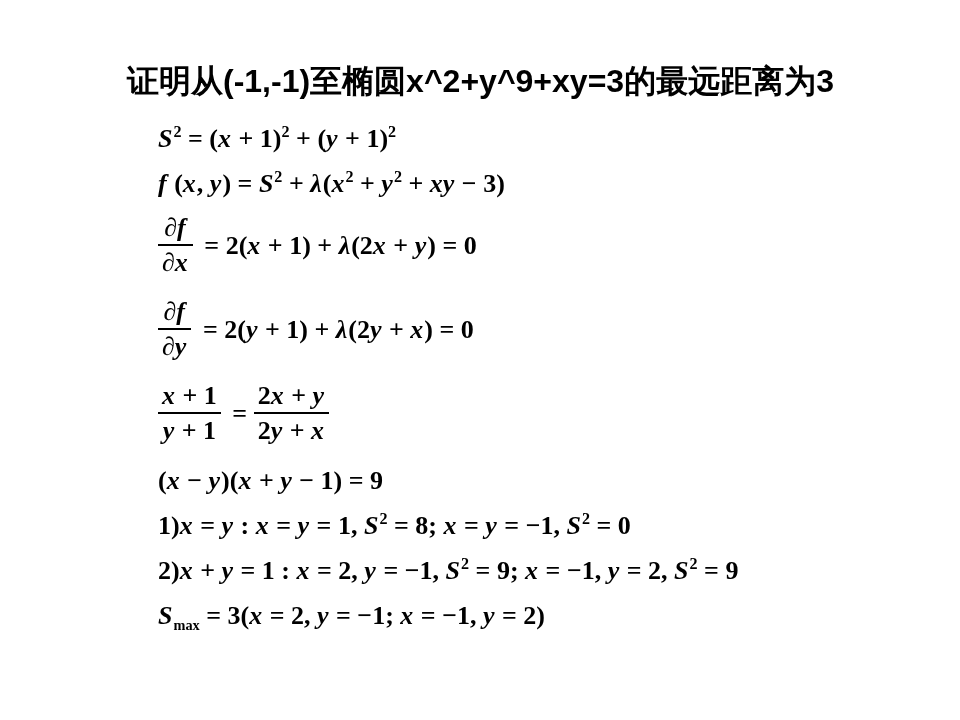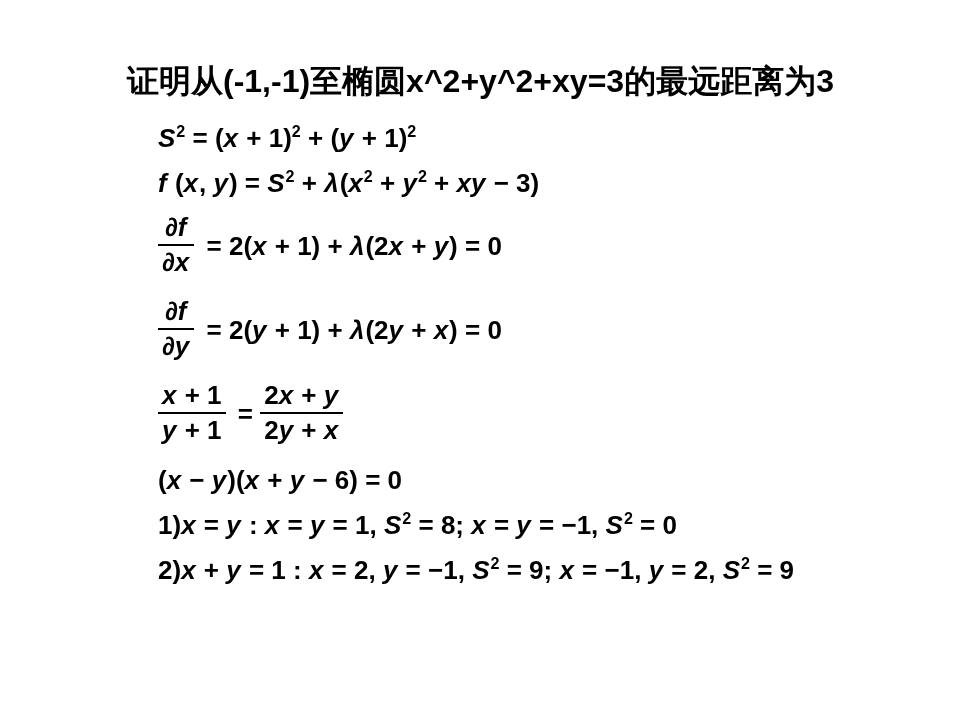--- a/index.html
+++ b/index.html
@@ -68,7 +68,7 @@
 <body>
 
 <div class="slide">
-  <div class="title">证明从(-1,-1)至椭圆x^2+y^2+xy=3的最远距离为3</div>
+  <div class="title">证明从(-1,-1)至椭圆x^2+y^9+xy=3的最远距离为3</div>
   <div class="equations">
     <div class="eq"><span class="it">S</span><sup>2</sup><span class="rm"> = (</span><span class="it">x</span><span class="rm"> + 1)</span><sup>2</sup><span class="rm"> + (</span><span class="it">y</span><span class="rm"> + 1)</span><sup>2</sup></div>
     <div class="eq"><span class="it">f</span><span class="rm"> (</span><span class="it">x</span><span class="rm">, </span><span class="it">y</span><span class="rm">) = </span><span class="it">S</span><sup>2</sup><span class="rm"> + </span><span class="it">λ</span><span class="rm">(</span><span class="it">x</span><sup>2</sup><span class="rm"> + </span><span class="it">y</span><sup>2</sup><span class="rm"> + </span><span class="it">xy</span><span class="rm"> − 3)</span></div>

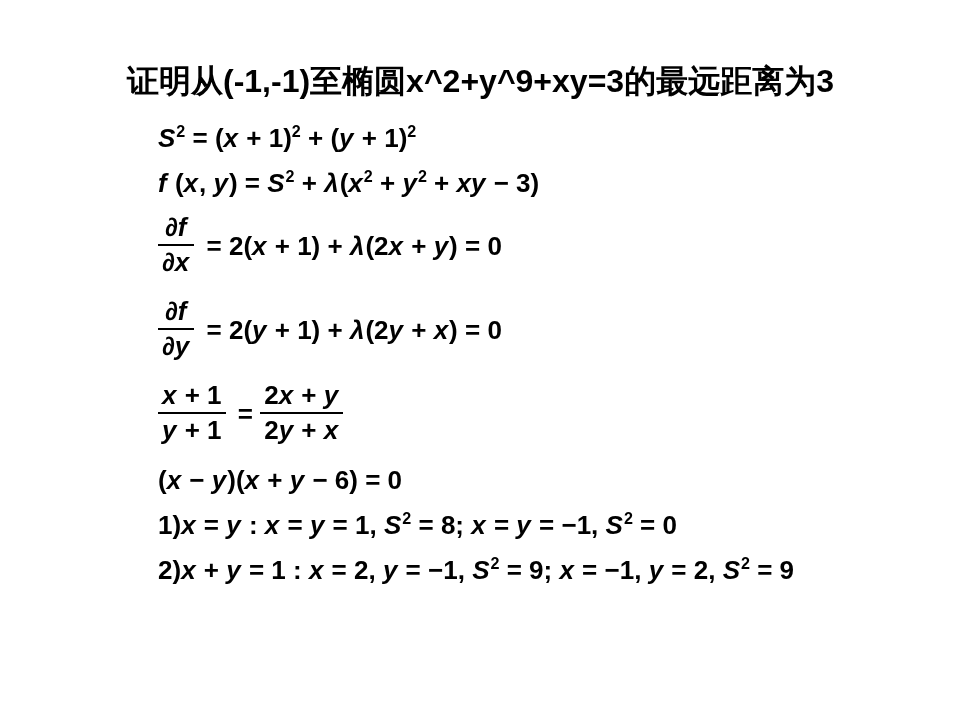--- a/index.html
+++ b/index.html
@@ -24,7 +24,7 @@
     left: 158px; top: 122px;
   }
   .eq {
-    font-family: Liberation Sans, sans-serif;
+    font-family: Liberation Serif, serif;
     font-weight: bold;
     font-size: 26px;
     line-height: 33px;

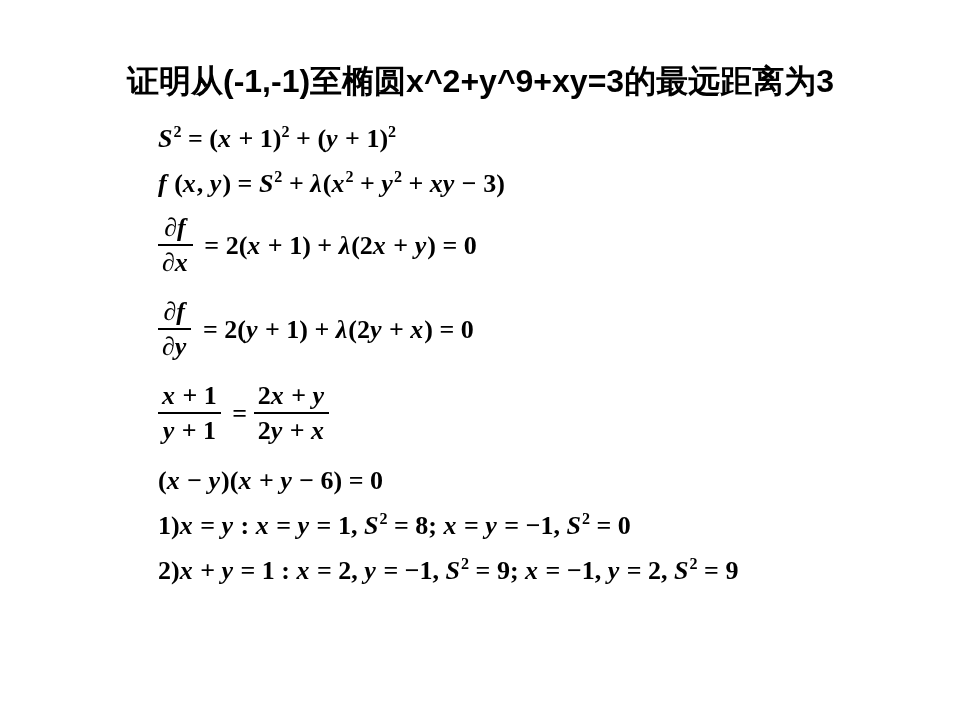--- a/index.html
+++ b/index.html
@@ -75,7 +75,7 @@
     <div class="eq"><span class="frac"><span class="num"><span class="it">∂f</span></span><span class="den"><span class="it">∂x</span></span></span><span class="rm"> = 2(</span><span class="it">x</span><span class="rm"> + 1) + </span><span class="it">λ</span><span class="rm">(2</span><span class="it">x</span><span class="rm"> + </span><span class="it">y</span><span class="rm">) = 0</span></div>
     <div class="eq"><span class="frac"><span class="num"><span class="it">∂f</span></span><span class="den"><span class="it">∂y</span></span></span><span class="rm"> = 2(</span><span class="it">y</span><span class="rm"> + 1) + </span><span class="it">λ</span><span class="rm">(2</span><span class="it">y</span><span class="rm"> + </span><span class="it">x</span><span class="rm">) = 0</span></div>
     <div class="eq"><span class="frac"><span class="num"><span class="it">x</span><span class="rm"> + 1</span></span><span class="den"><span class="it">y</span><span class="rm"> + 1</span></span></span><span class="rm"> = </span><span class="frac"><span class="num"><span class="rm">2</span><span class="it">x</span><span class="rm"> + </span><span class="it">y</span></span><span class="den"><span class="rm">2</span><span class="it">y</span><span class="rm"> + </span><span class="it">x</span></span></span></div>
-    <div class="eq"><span class="rm">(</span><span class="it">x</span><span class="rm"> − </span><span class="it">y</span><span class="rm">)(</span><span class="it">x</span><span class="rm"> + </span><span class="it">y</span><span class="rm"> − 6) = 0</span></div>
+    <div class="eq"><span class="rm">(</span><span class="it">x</span><span class="rm"> − </span><span class="it">y</span><span class="rm">)(</span><span class="it">x</span><span class="rm"> + </span><span class="it">y</span><span class="rm"> − 1) = 9</span></div>
     <div class="eq"><span class="rm">1)</span><span class="it">x</span><span class="rm"> = </span><span class="it">y</span><span class="rm"> : </span><span class="it">x</span><span class="rm"> = </span><span class="it">y</span><span class="rm"> = 1, </span><span class="it">S</span><sup>2</sup><span class="rm"> = 8; </span><span class="it">x</span><span class="rm"> = </span><span class="it">y</span><span class="rm"> = −1, </span><span class="it">S</span><sup>2</sup><span class="rm"> = 0</span></div>
     <div class="eq"><span class="rm">2)</span><span class="it">x</span><span class="rm"> + </span><span class="it">y</span><span class="rm"> = 1 : </span><span class="it">x</span><span class="rm"> = 2, </span><span class="it">y</span><span class="rm"> = −1, </span><span class="it">S</span><sup>2</sup><span class="rm"> = 9; </span><span class="it">x</span><span class="rm"> = −1, </span><span class="it">y</span><span class="rm"> = 2, </span><span class="it">S</span><sup>2</sup><span class="rm"> = 9</span></div>
   </div>

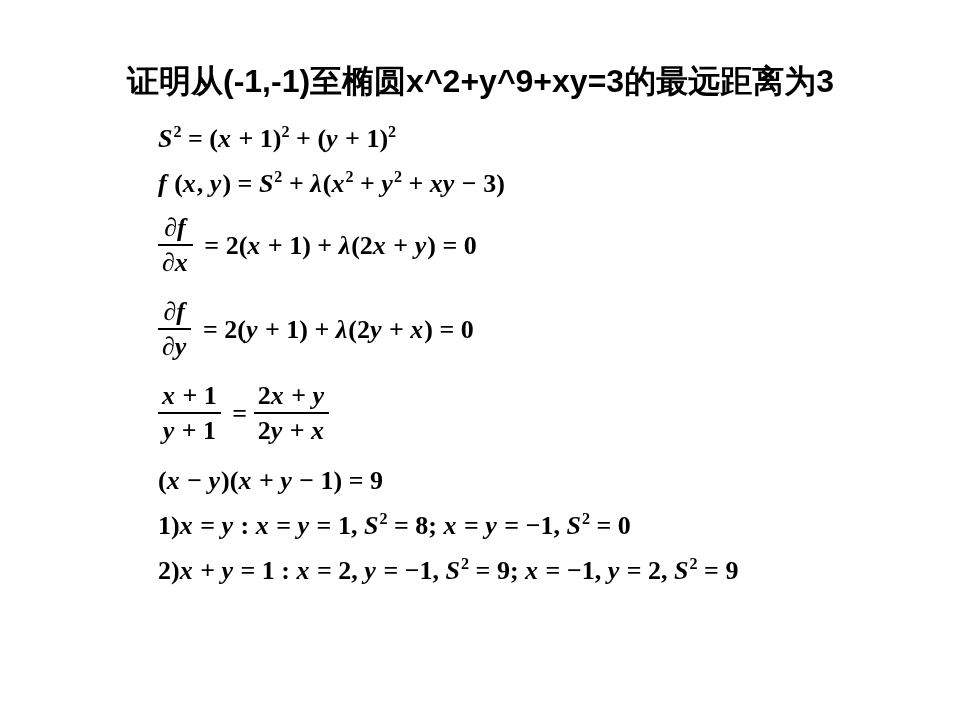--- a/index.html
+++ b/index.html
@@ -78,6 +78,7 @@
     <div class="eq"><span class="rm">(</span><span class="it">x</span><span class="rm"> − </span><span class="it">y</span><span class="rm">)(</span><span class="it">x</span><span class="rm"> + </span><span class="it">y</span><span class="rm"> − 1) = 9</span></div>
     <div class="eq"><span class="rm">1)</span><span class="it">x</span><span class="rm"> = </span><span class="it">y</span><span class="rm"> : </span><span class="it">x</span><span class="rm"> = </span><span class="it">y</span><span class="rm"> = 1, </span><span class="it">S</span><sup>2</sup><span class="rm"> = 8; </span><span class="it">x</span><span class="rm"> = </span><span class="it">y</span><span class="rm"> = −1, </span><span class="it">S</span><sup>2</sup><span class="rm"> = 0</span></div>
     <div class="eq"><span class="rm">2)</span><span class="it">x</span><span class="rm"> + </span><span class="it">y</span><span class="rm"> = 1 : </span><span class="it">x</span><span class="rm"> = 2, </span><span class="it">y</span><span class="rm"> = −1, </span><span class="it">S</span><sup>2</sup><span class="rm"> = 9; </span><span class="it">x</span><span class="rm"> = −1, </span><span class="it">y</span><span class="rm"> = 2, </span><span class="it">S</span><sup>2</sup><span class="rm"> = 9</span></div>
+    <div class="eq"><span class="it">S</span><sub>max</sub><span class="rm"> = 3(</span><span class="it">x</span><span class="rm"> = 2, </span><span class="it">y</span><span class="rm"> = −1; </span><span class="it">x</span><span class="rm"> = −1, </span><span class="it">y</span><span class="rm"> = 2)</span></div>
   </div>
 </div>
 

